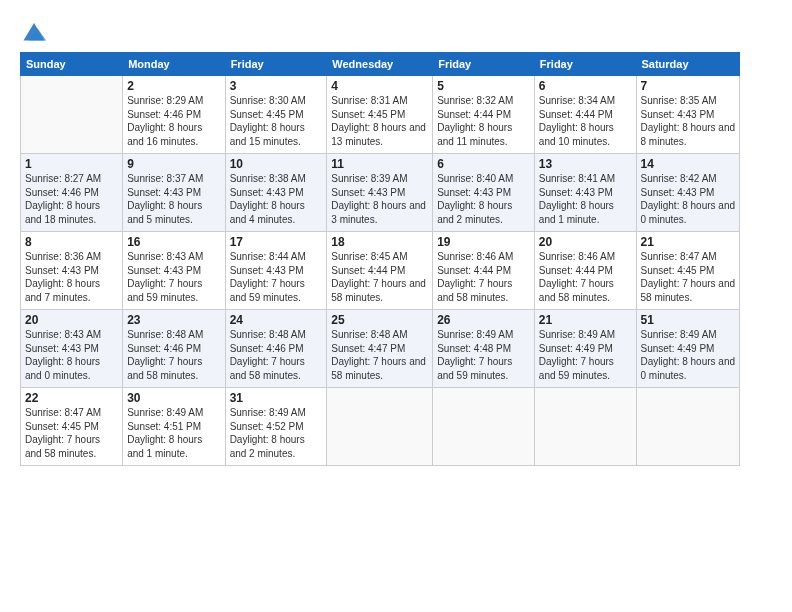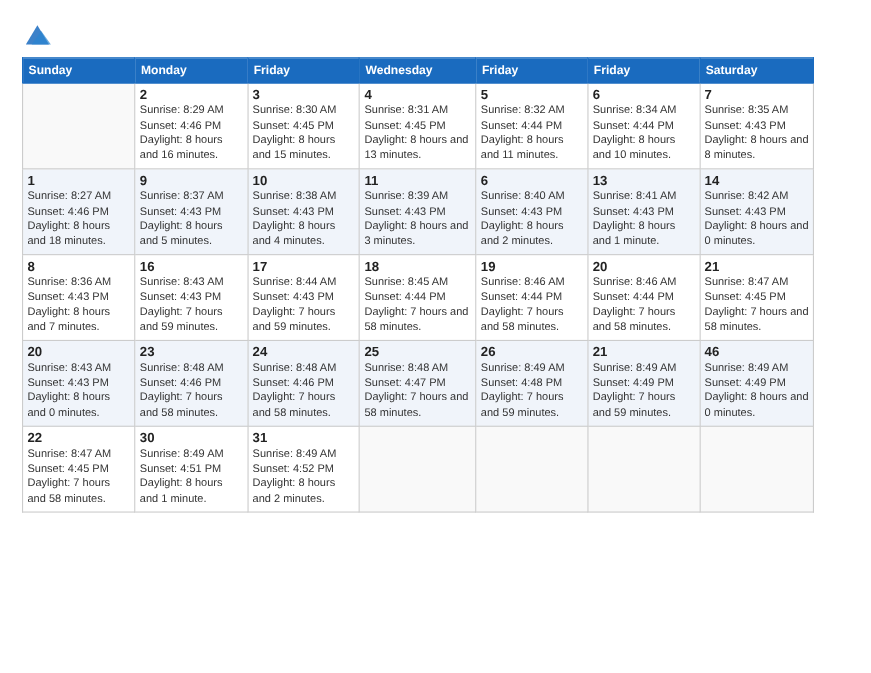--- a/index.html
+++ b/index.html
@@ -247,7 +247,7 @@
             <div class="day-info">Sunrise: 8:49 AM<br>Sunset: 4:49 PM<br>Daylight: 7 hours and 59 minutes.</div>
           </td>
           <td>
-            <span class="day-number">46</span>
+            <span class="day-number">51</span>
             <div class="day-info">Sunrise: 8:49 AM<br>Sunset: 4:49 PM<br>Daylight: 8 hours and 0 minutes.</div>
           </td>
         </tr>

